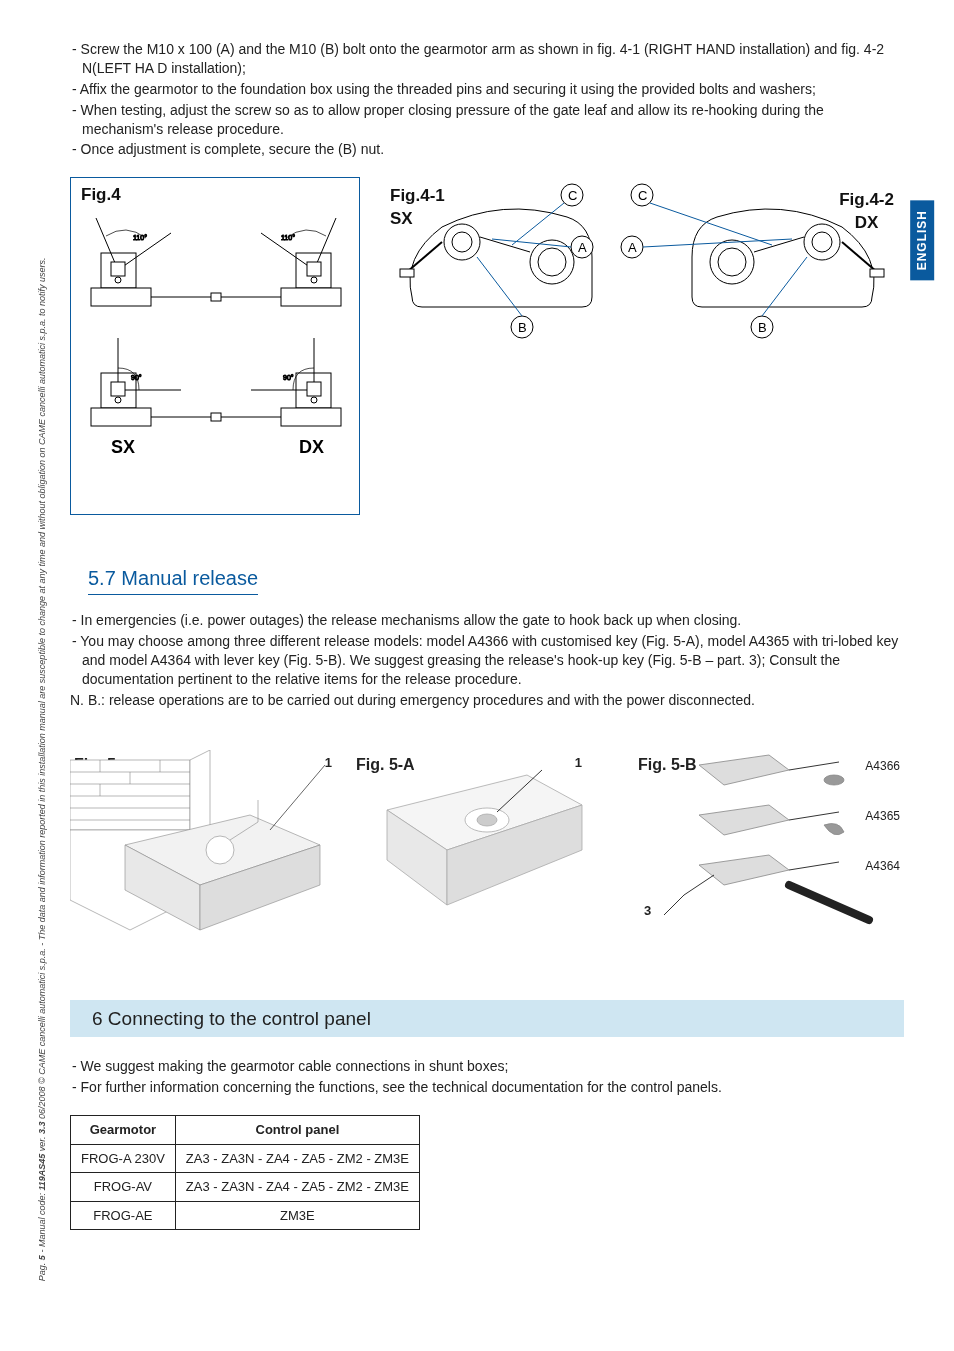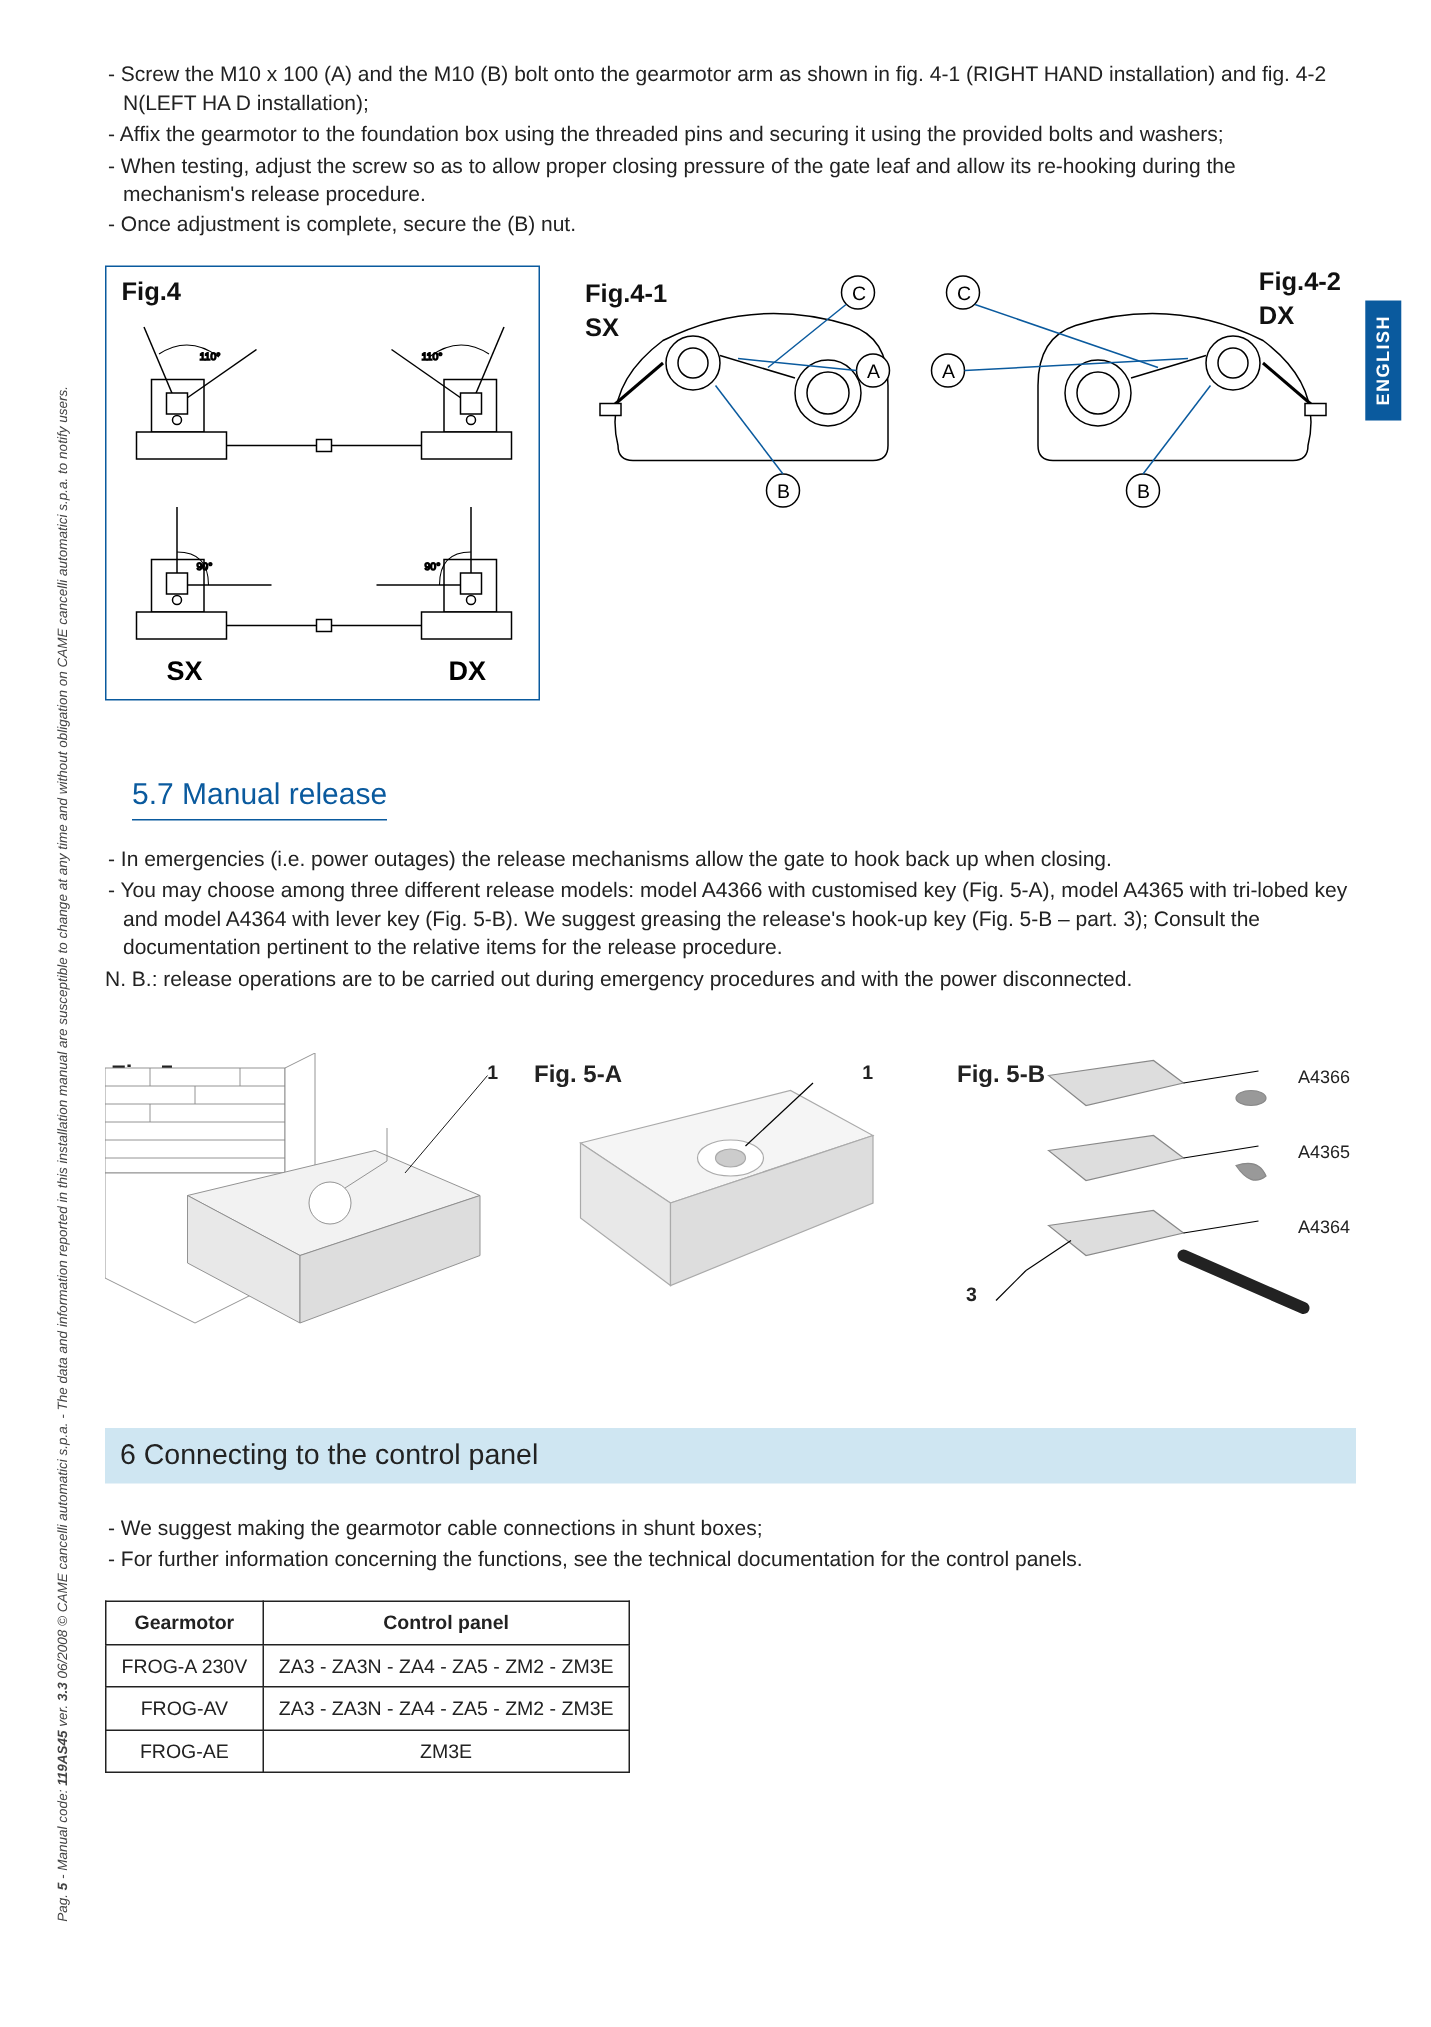--- a/index.html
+++ b/index.html
@@ -48,7 +48,7 @@
     position: relative;
     background: #fff;
   }
-  .fig4 { width: 290px; height: 290px; }
+  .fig4 { width: 290px; height: 338px; }
   .fig41 { flex: 1; height: 180px; border: none; }
   .fig-label {
     position: absolute;

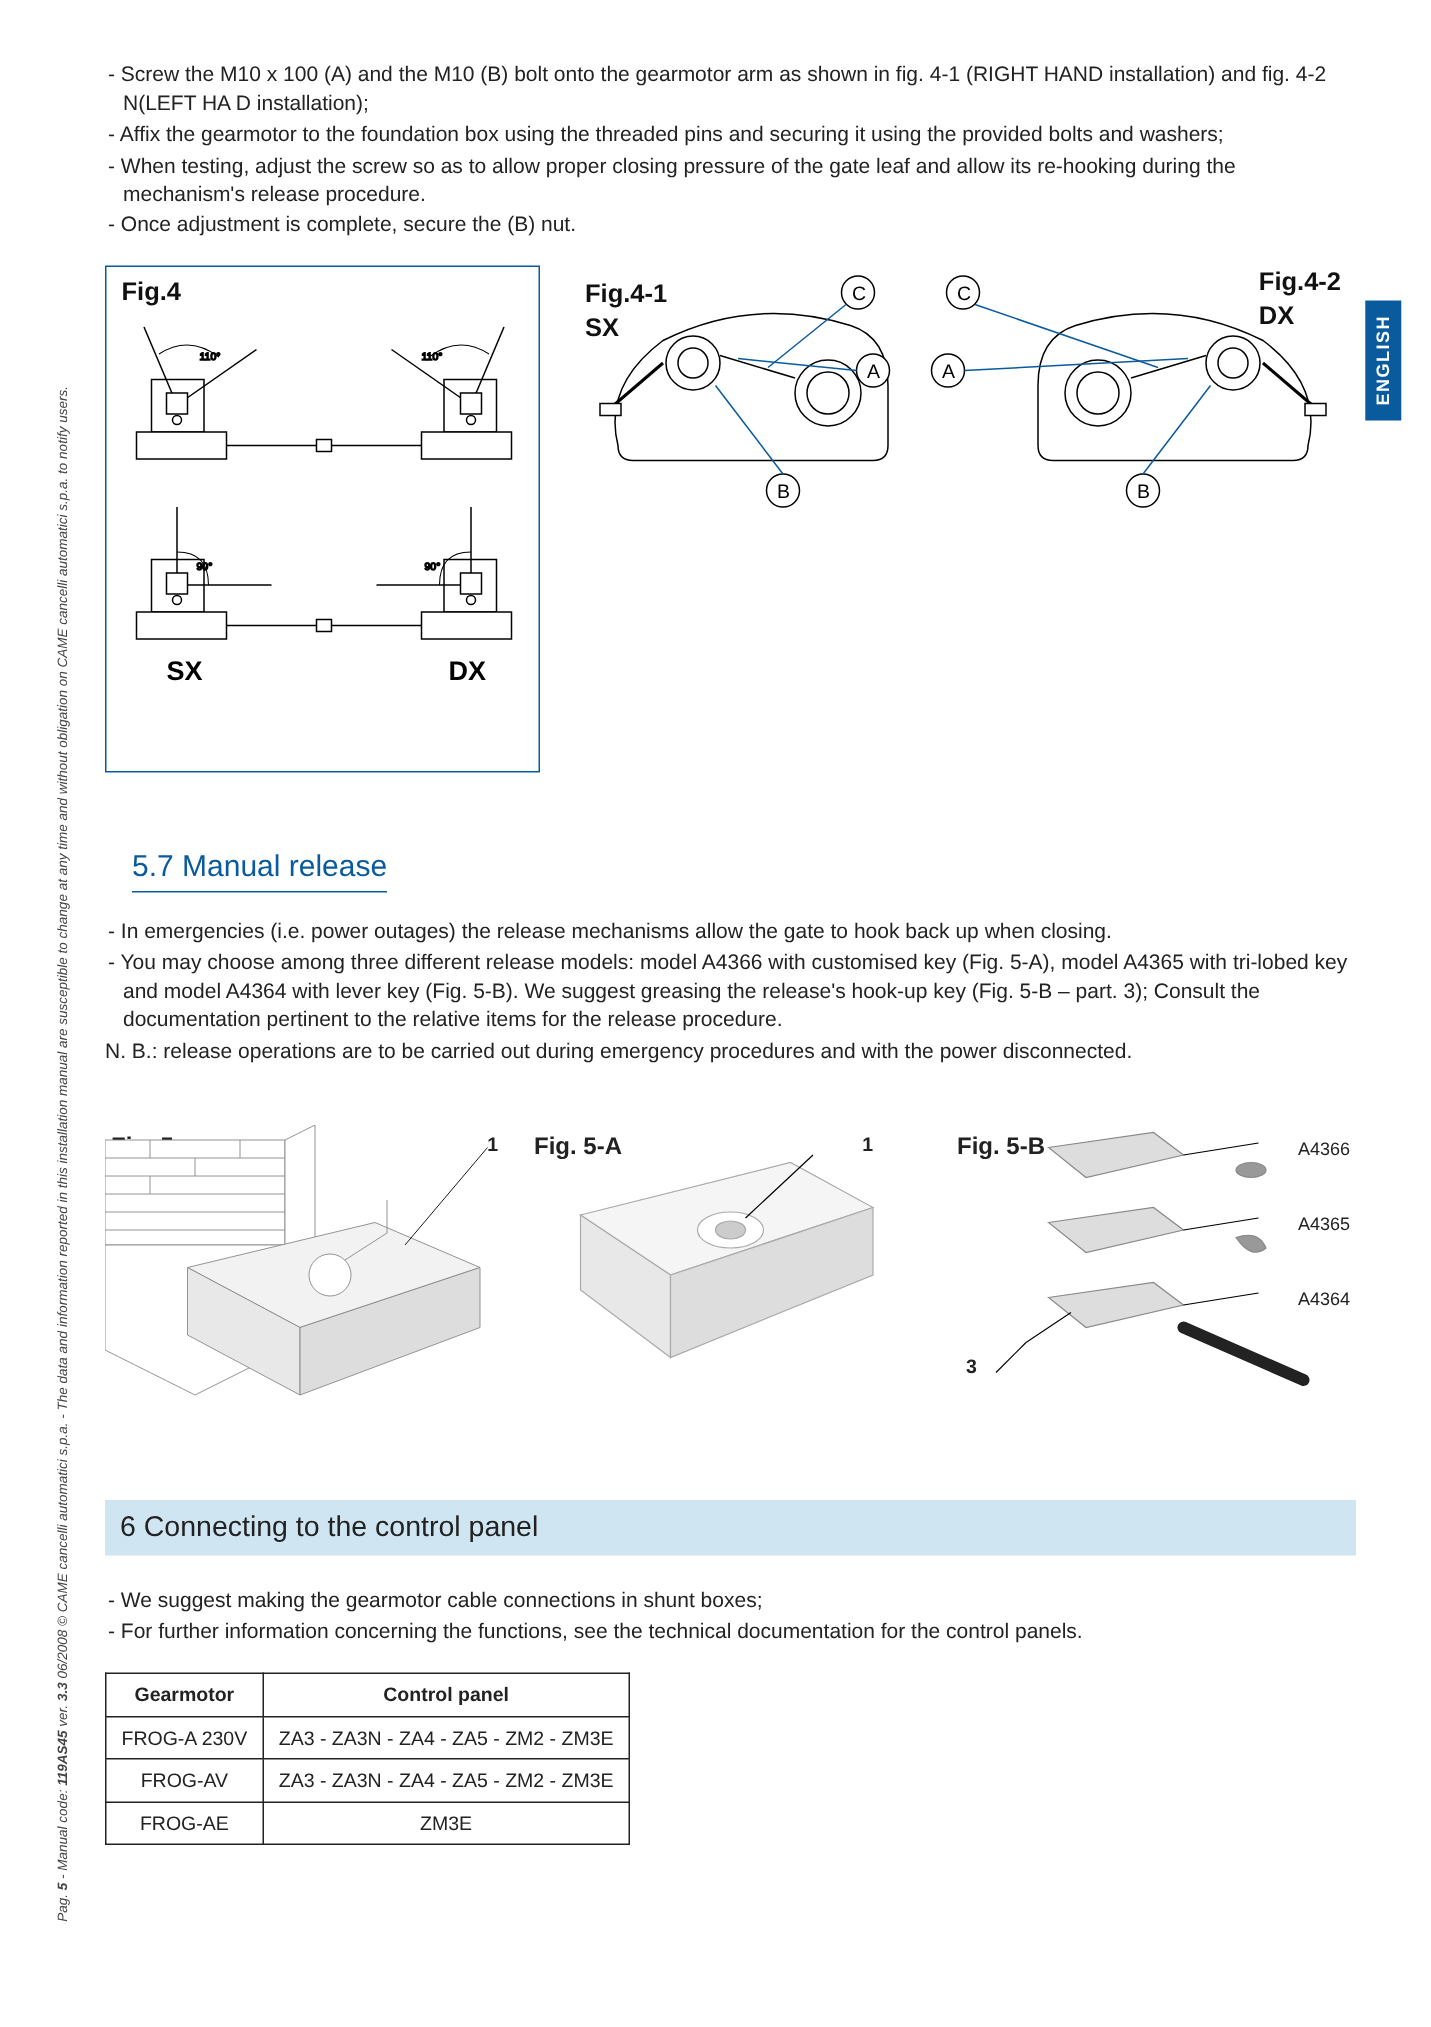--- a/index.html
+++ b/index.html
@@ -58,7 +58,7 @@
   }
   .fig4 .fig-label { top: 6px; left: 10px; }
   .fig41-lab-l { top: 8px; left: 10px; }
-  .fig41-lab-r { top: 0; right: 10px; text-align: left; }
+  .fig41-lab-r { top: 12px; right: 10px; text-align: center; }
   .fig4 svg { position: absolute; top: 0; left: 0; }
   .fig41 svg { width: 100%; height: 100%; }
   .subsection {

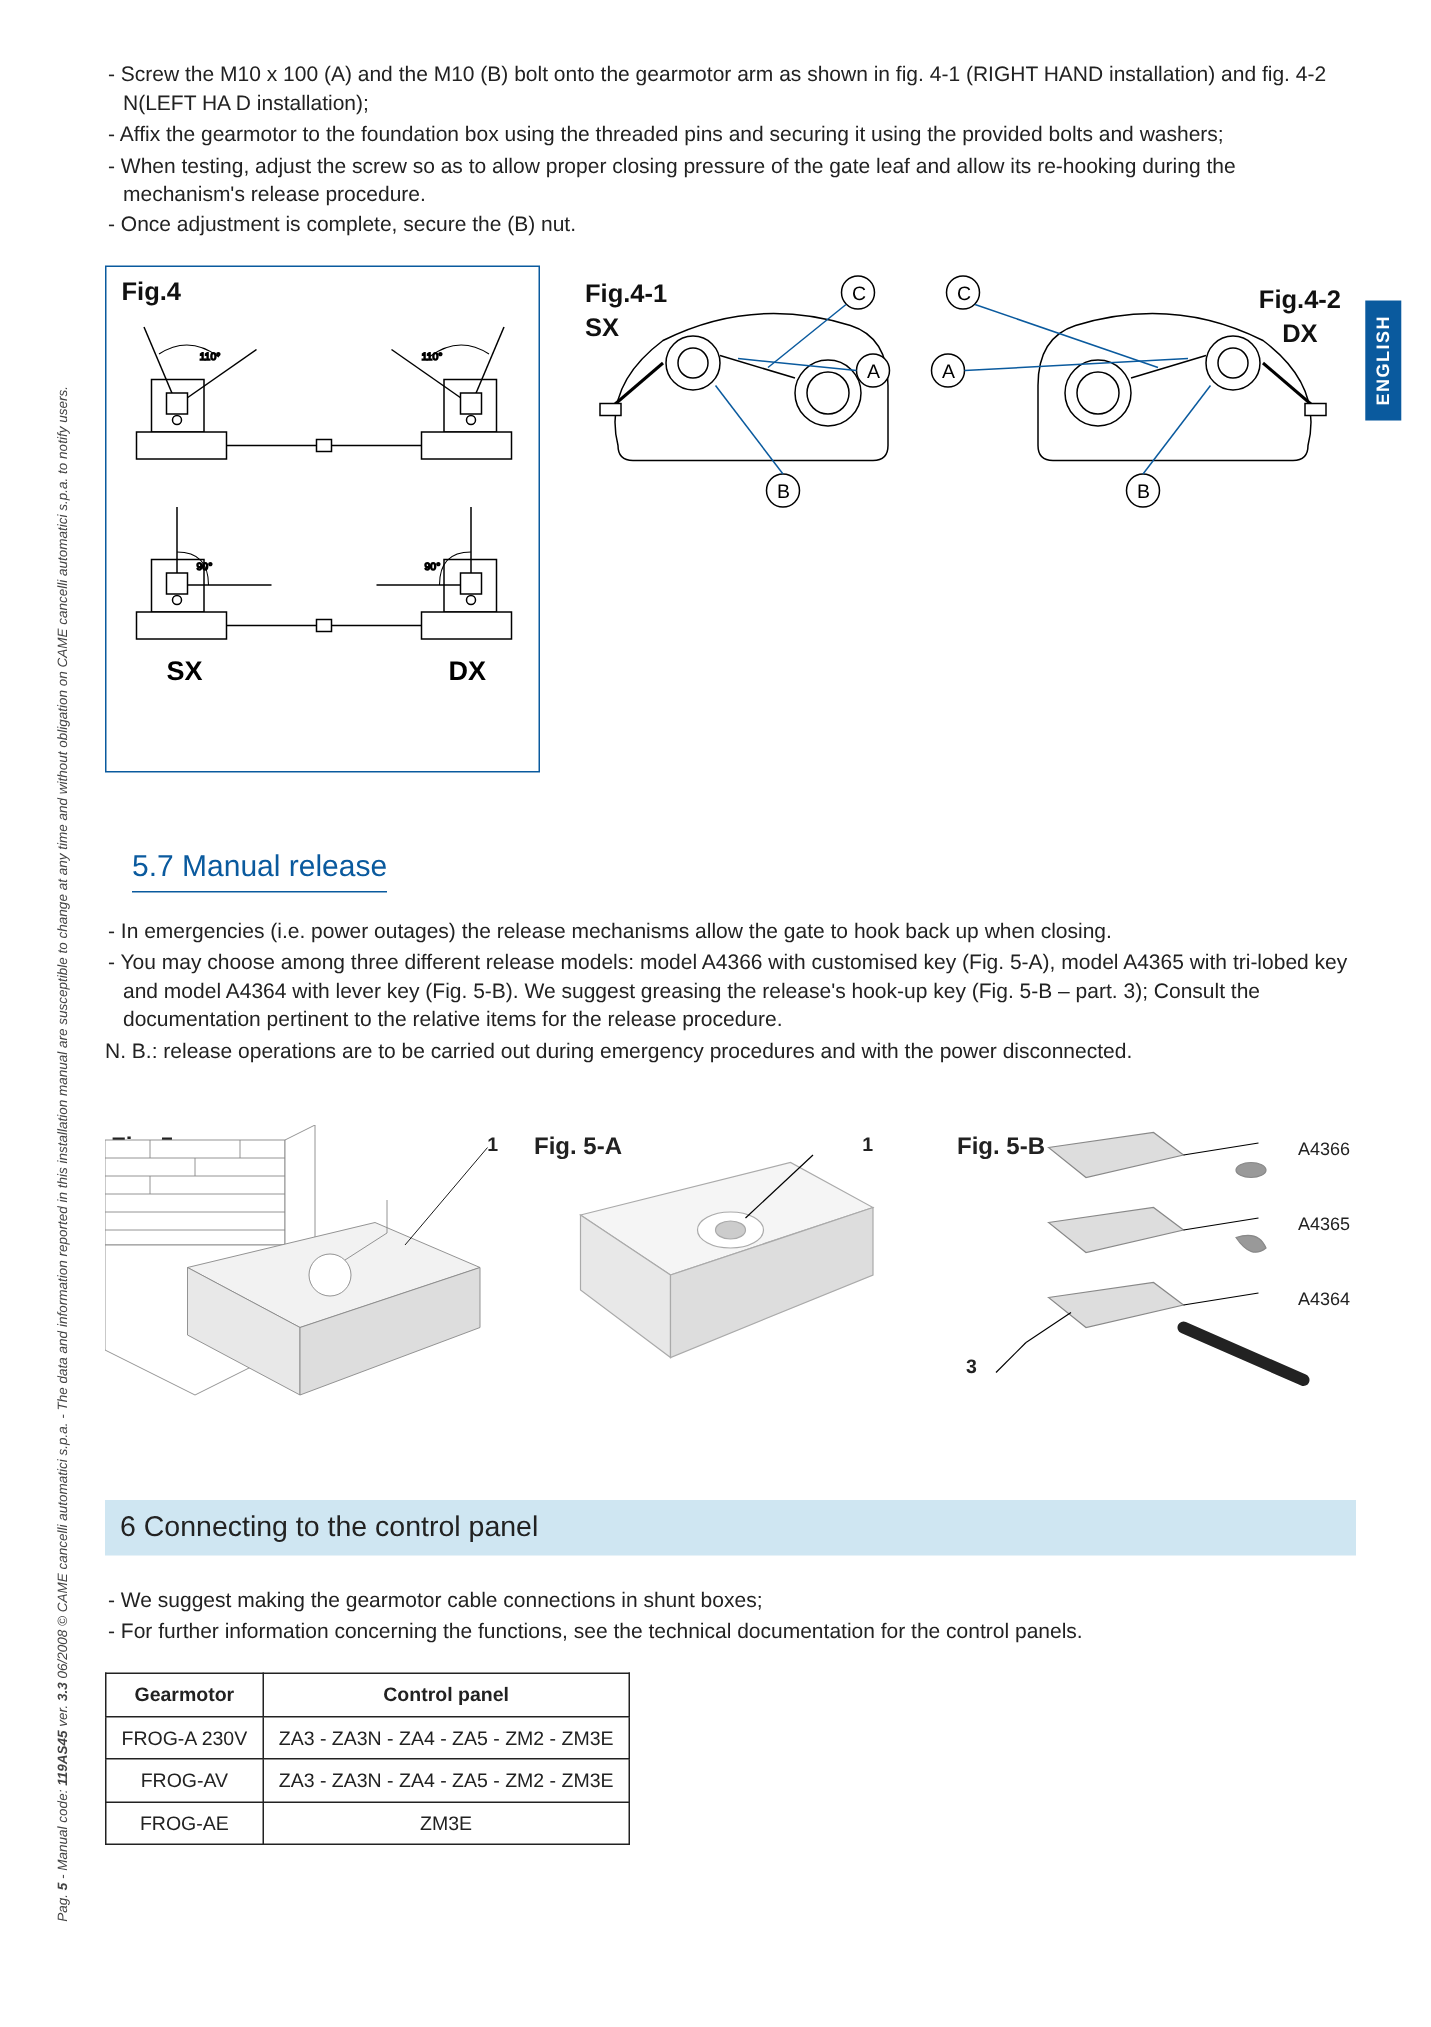--- a/index.html
+++ b/index.html
@@ -81,7 +81,7 @@
   .section-bar {
     background: #cfe6f2;
     font-size: 19px;
-    padding: 6px 10px;
+    padding: 6px 22px;
     margin: 10px 0 20px 0;
     color: #222;
   }

